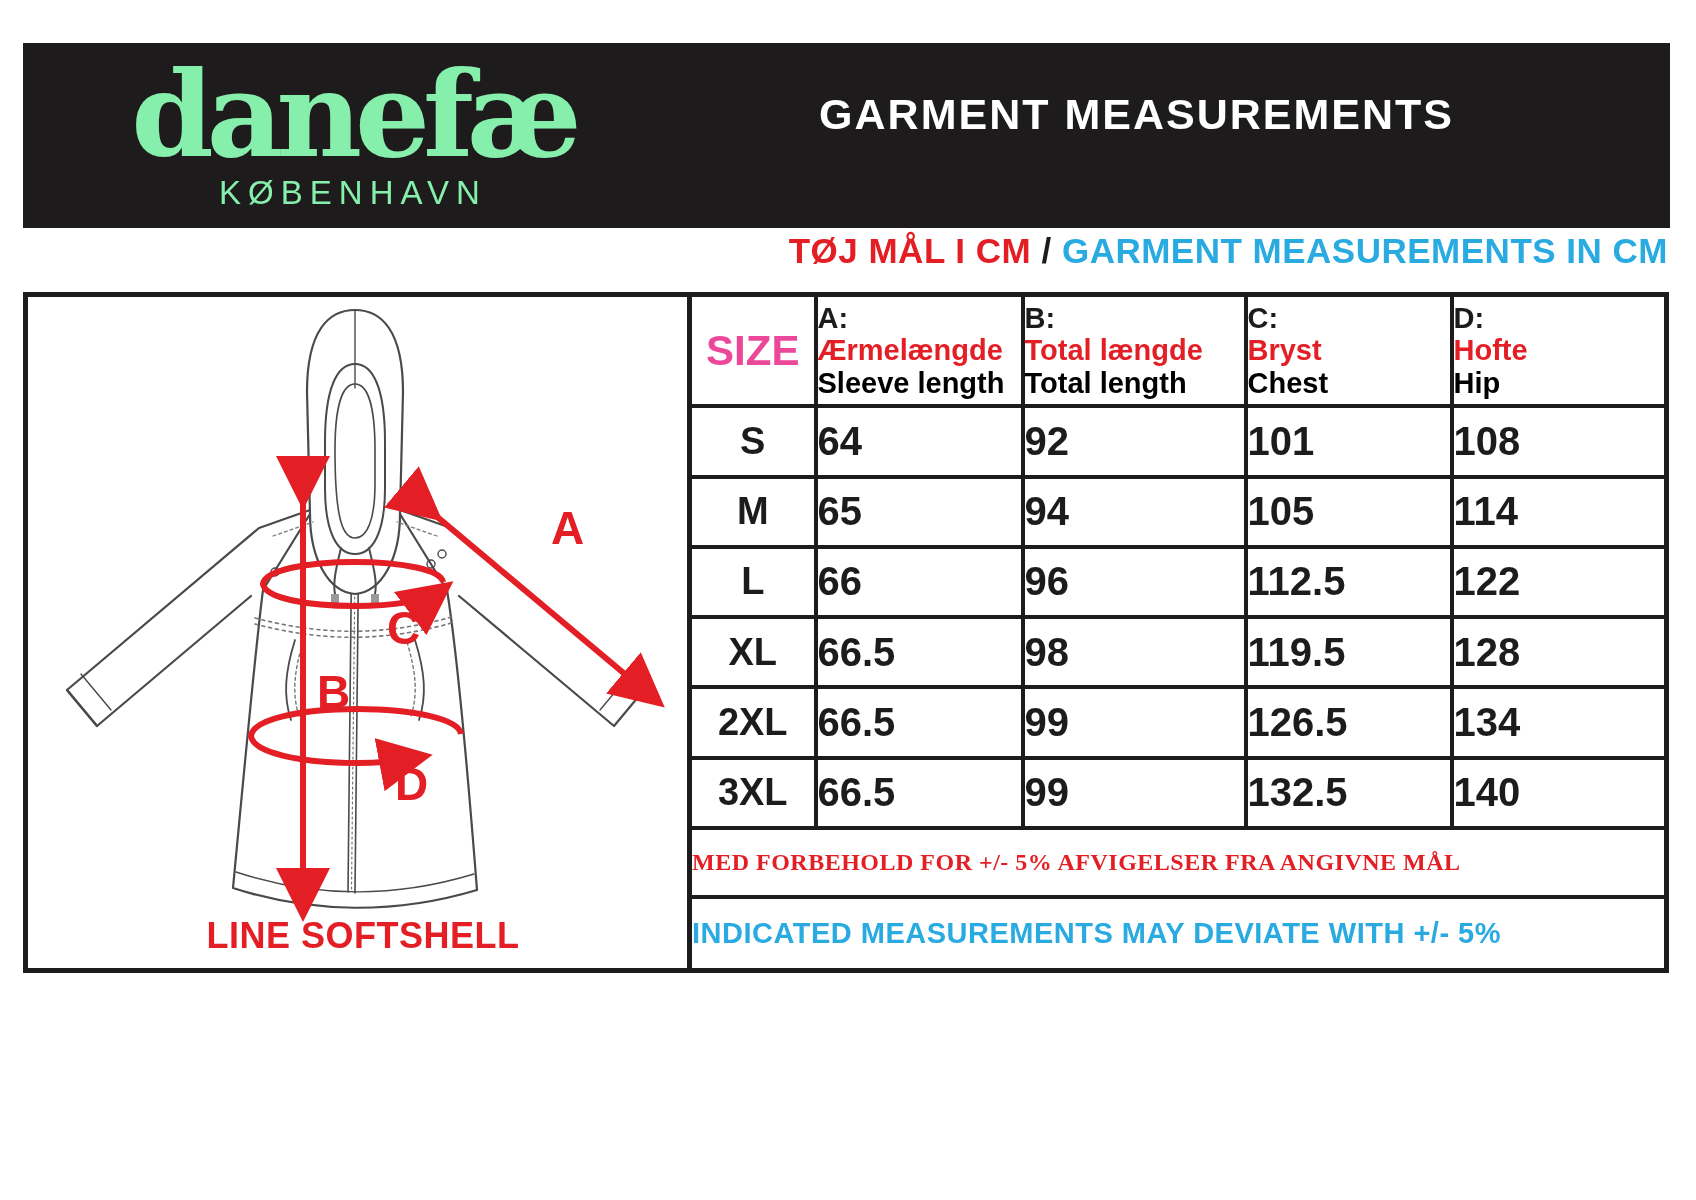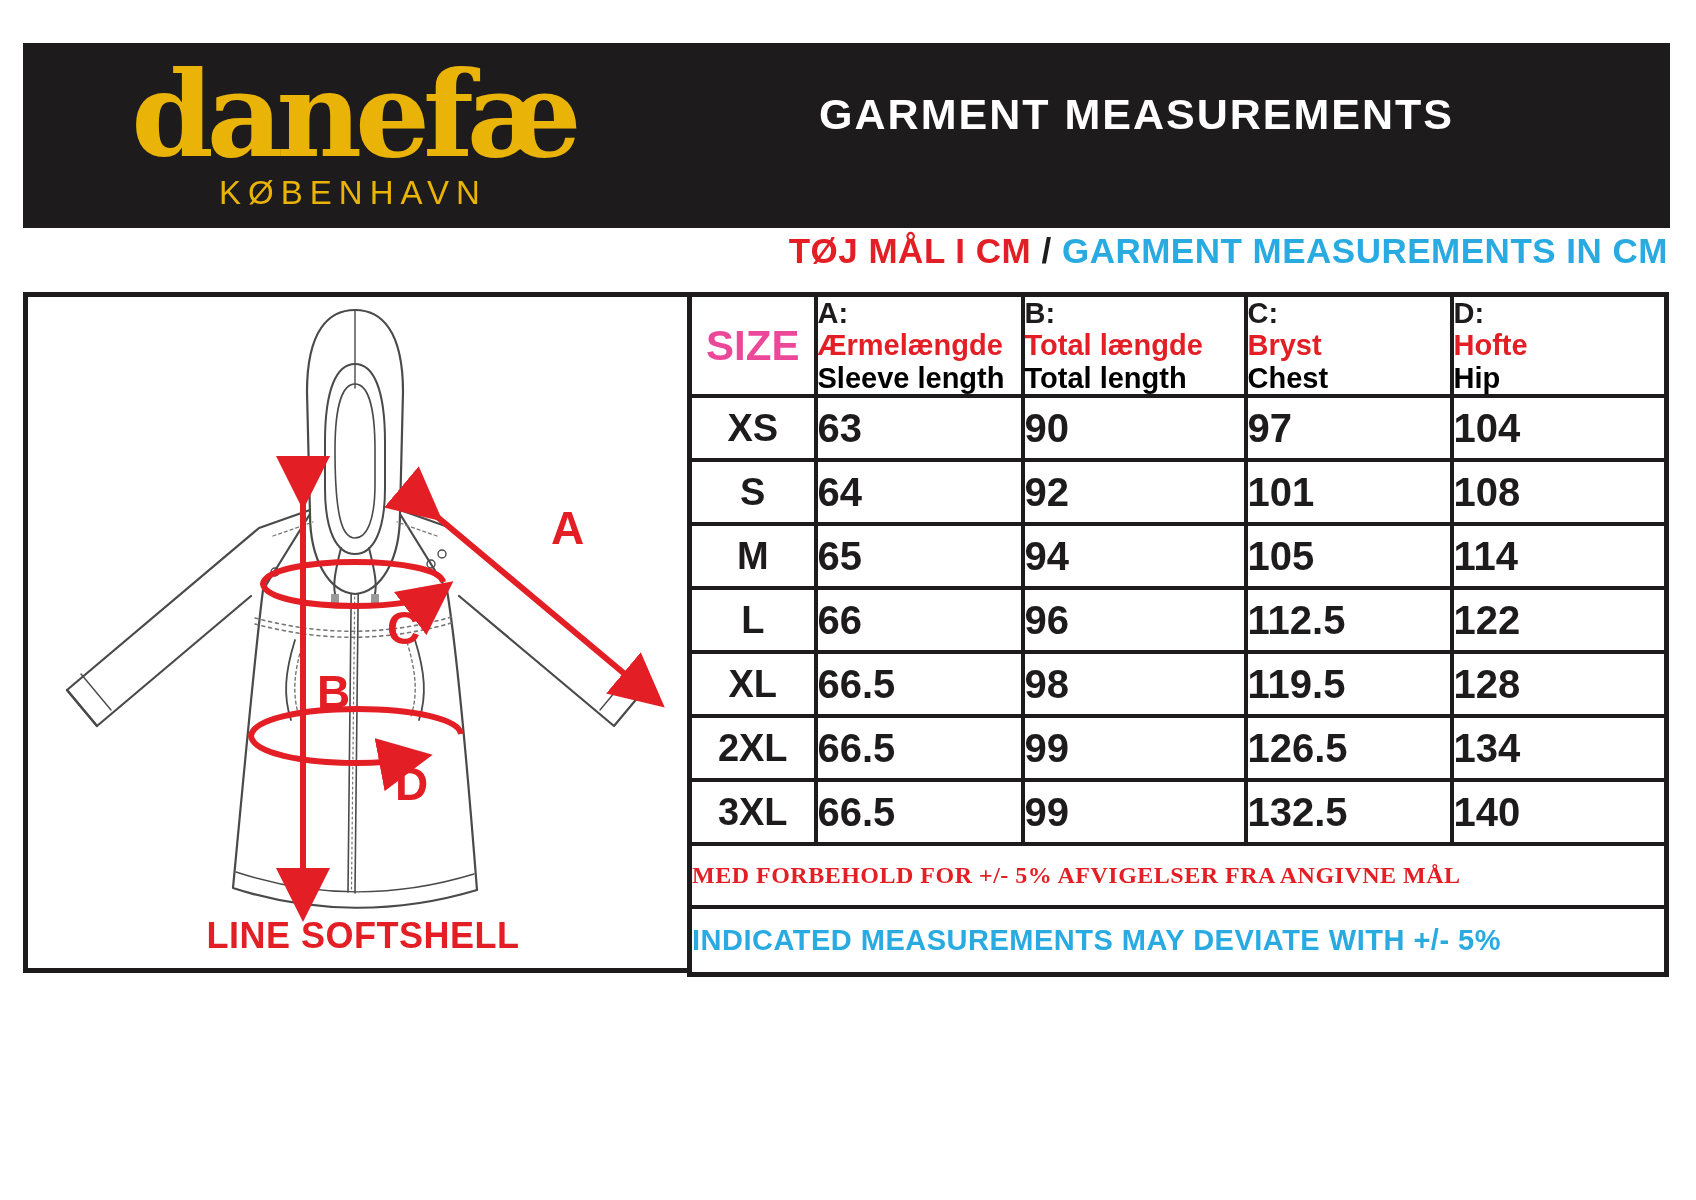--- a/index.html
+++ b/index.html
@@ -7,7 +7,7 @@
 
   
   .banner{position:absolute;left:23px;top:43px;width:1647px;height:185px;background:#1d1b1b;}
-  .logo-wrap{position:absolute;left:85px;top:0;width:490px;height:185px;display:flex;flex-direction:column;align-items:center;justify-content:center;color:#eab308;}
+  .logo-wrap{position:absolute;left:85px;top:0;width:490px;height:185px;display:flex;flex-direction:column;align-items:center;justify-content:center;color:#86efac;}
   .logo-main{font-family:"DejaVu Serif",serif;font-weight:900;font-size:118px;line-height:0.92;letter-spacing:-7px;margin-top:2px;}
   .logo-city{font-family:"Liberation Sans",sans-serif;font-weight:400;font-size:33px;letter-spacing:7px;margin-top:4px;}
   .banner-title{position:absolute;left:600px;right:20px;top:0;height:142px;display:flex;align-items:center;justify-content:center;color:#fff;font-weight:900;font-size:43px;letter-spacing:2px;white-space:nowrap;}

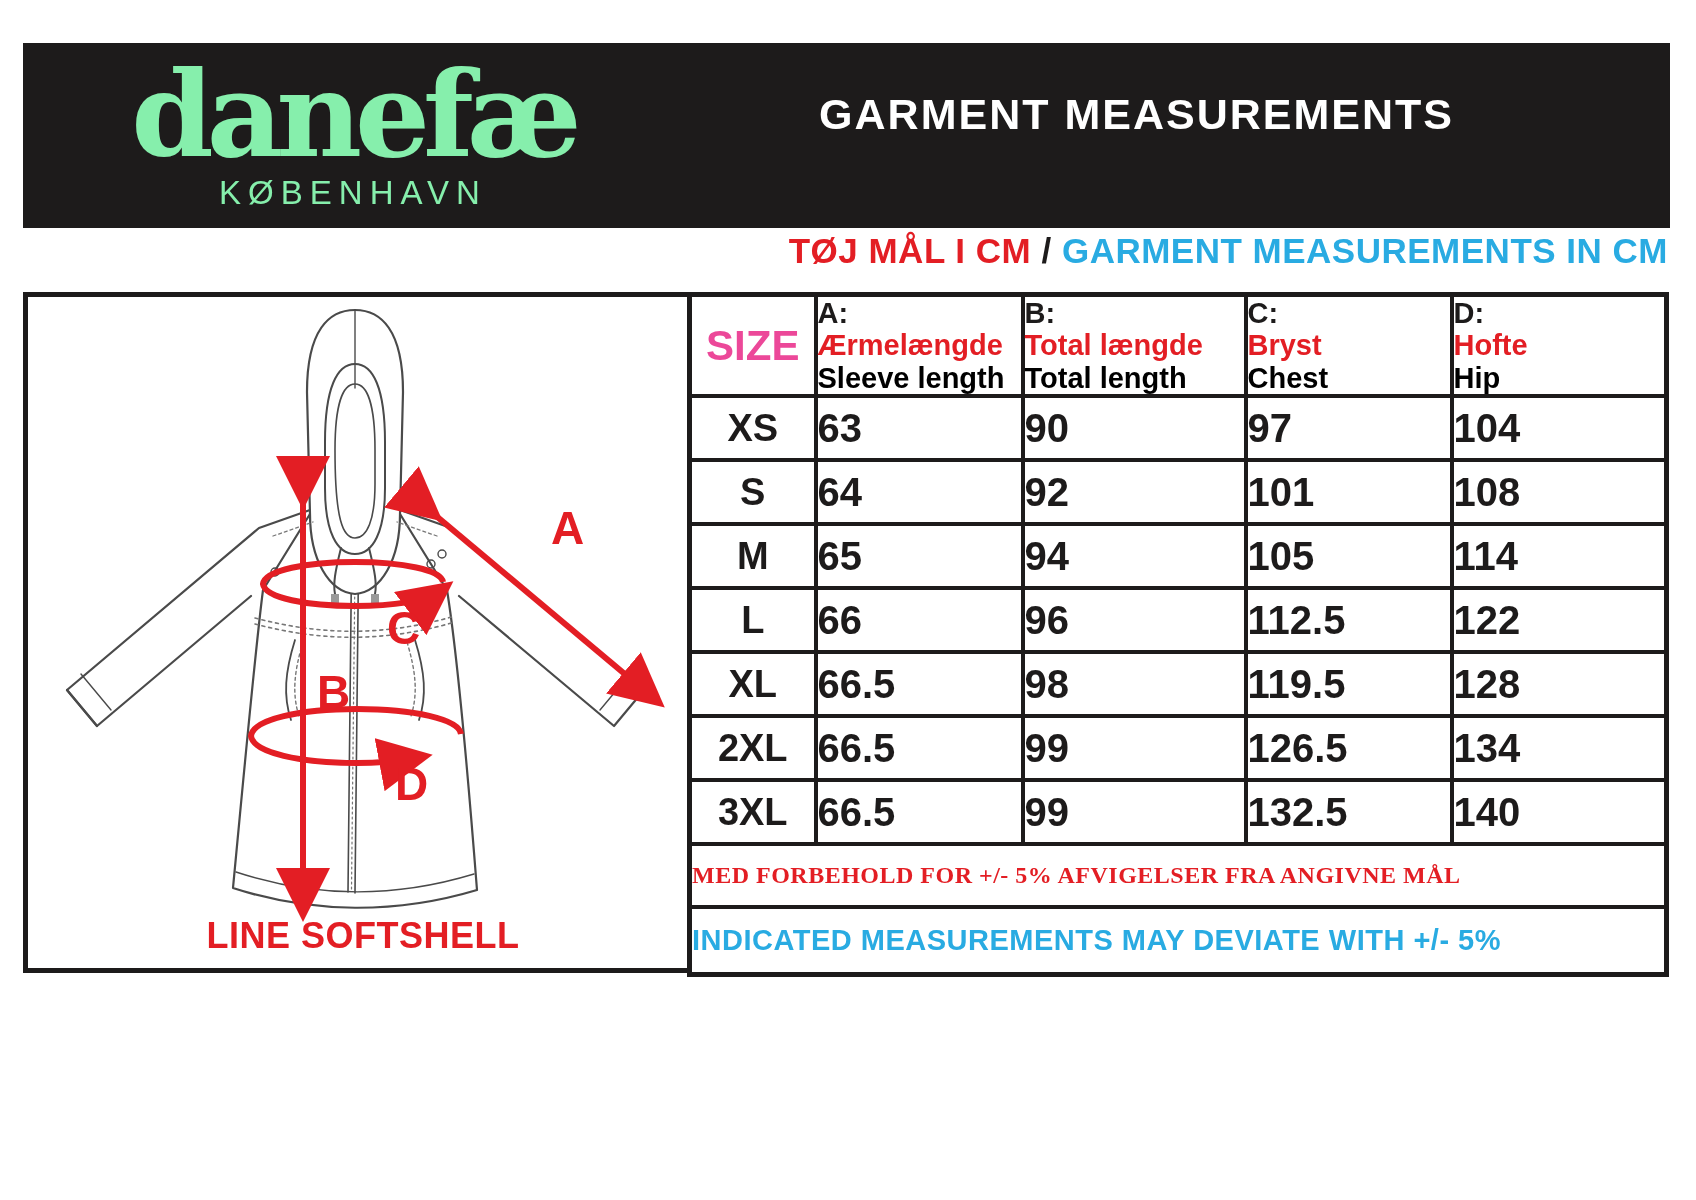--- a/index.html
+++ b/index.html
@@ -157,13 +157,6 @@
     </th>
   </tr>
   <tr>
-    <td class="sz">XS</td>
-    <td class="val">63</td>
-    <td class="val">90</td>
-    <td class="val">97</td>
-    <td class="val">104</td>
-  </tr>
-  <tr>
     <td class="sz">S</td>
     <td class="val">64</td>
     <td class="val">92</td>

